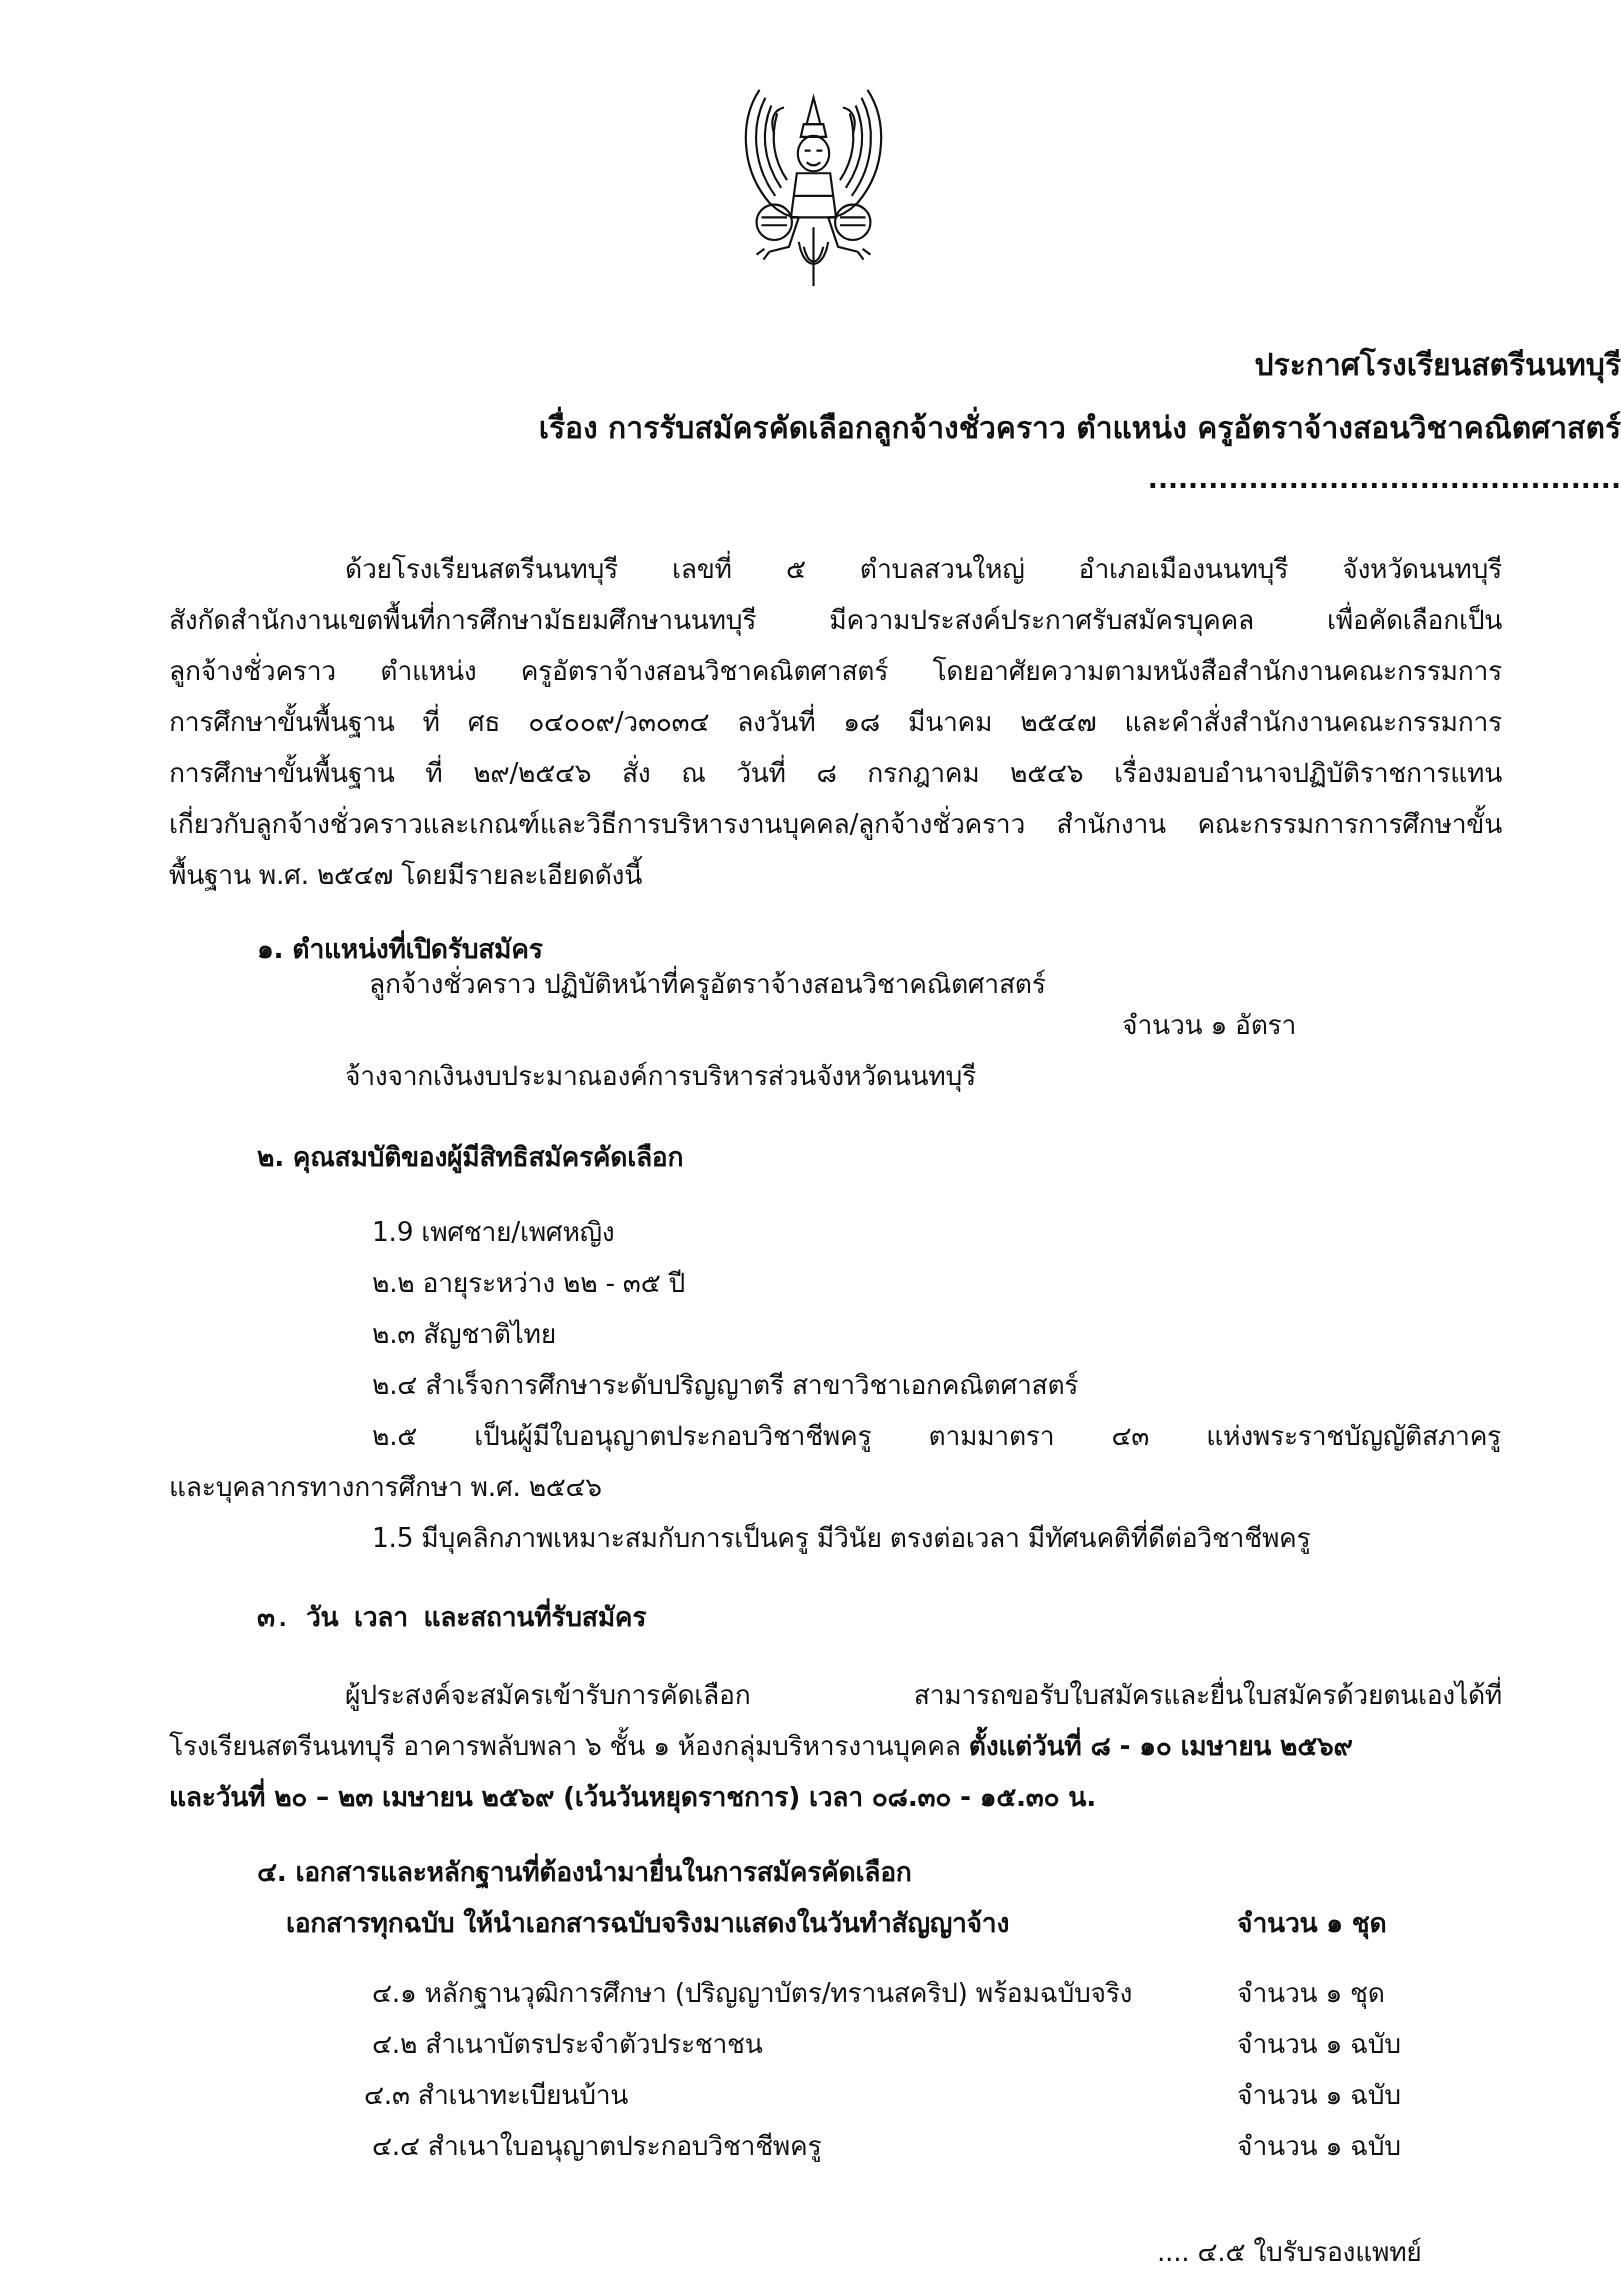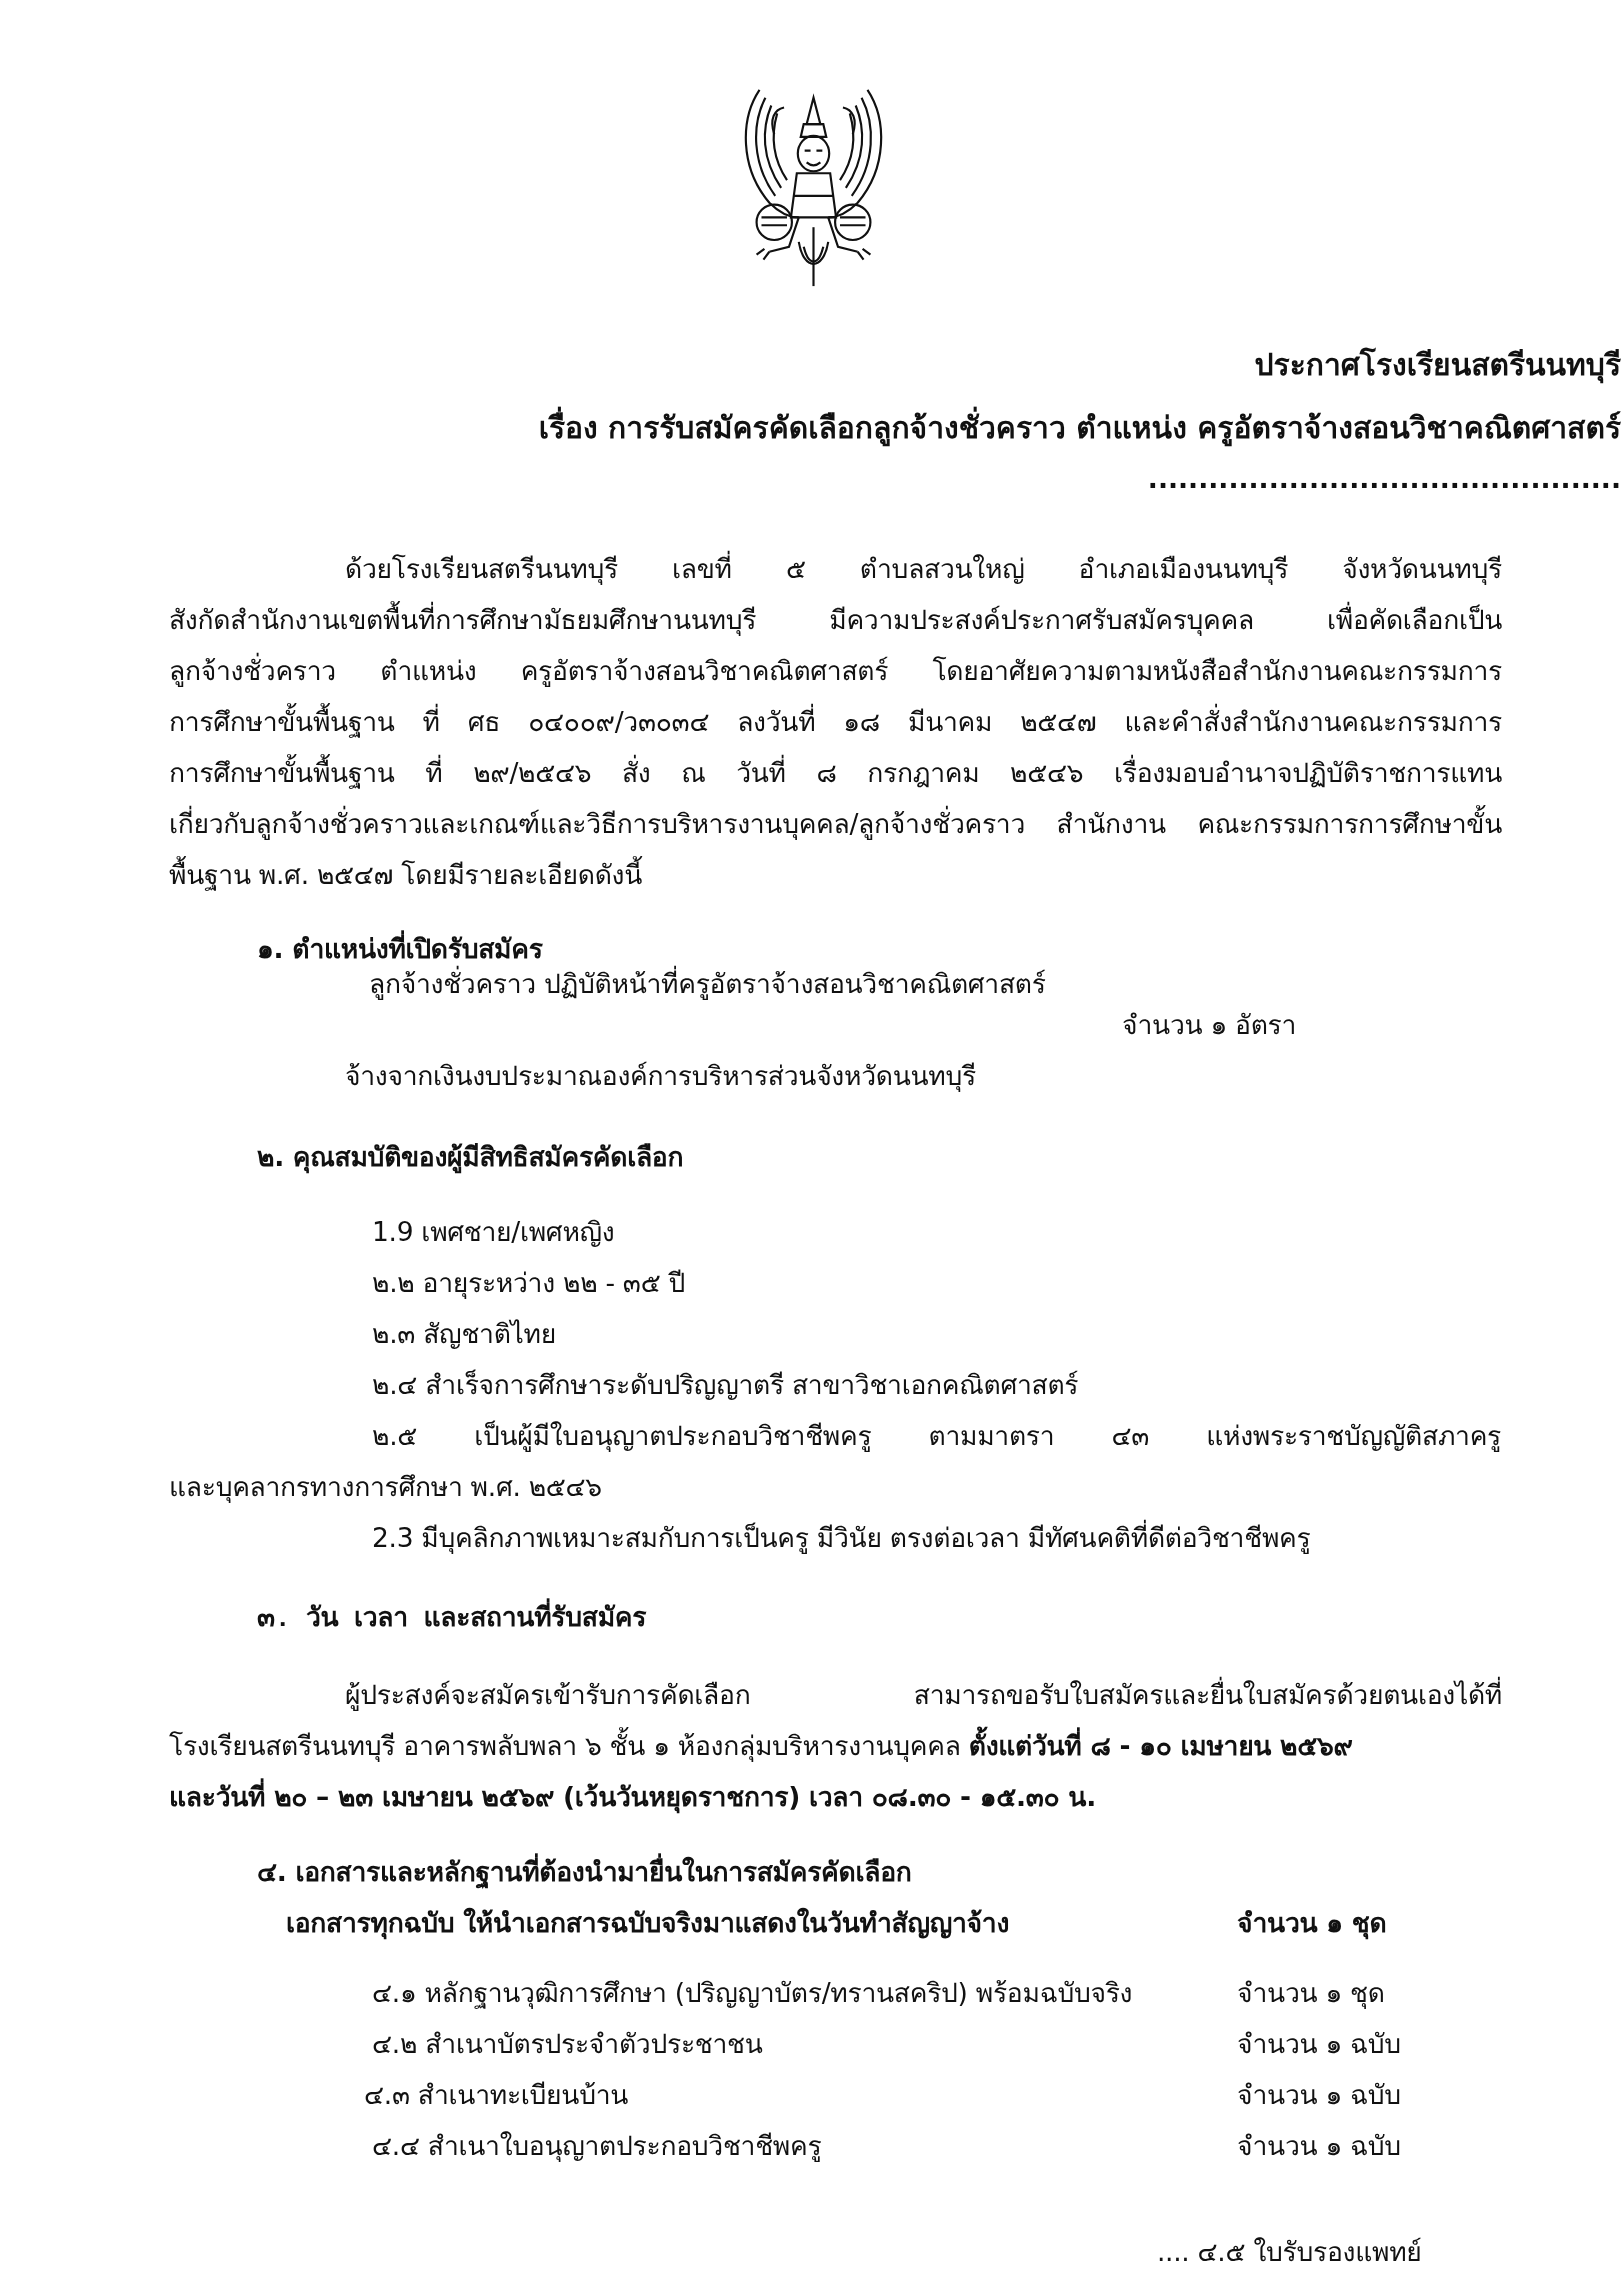--- a/index.html
+++ b/index.html
@@ -87,7 +87,7 @@
   <div class="abs t" style="left:372px; top:1365px;">๒.๔  สำเร็จการศึกษาระดับปริญญาตรี  สาขาวิชาเอกคณิตศาสตร์</div>
   <div class="abs t just" style="left:372px; width:1129px; top:1416px;">๒.๕  เป็นผู้มีใบอนุญาตประกอบวิชาชีพครู ตามมาตรา ๔๓ แห่งพระราชบัญญัติสภาครู</div>
   <div class="abs t" style="left:169px; top:1467px;">และบุคลากรทางการศึกษา พ.ศ. ๒๕๔๖</div>
-  <div class="abs t" style="left:372px; top:1518px;">2.3  มีบุคลิกภาพเหมาะสมกับการเป็นครู  มีวินัย  ตรงต่อเวลา มีทัศนคติที่ดีต่อวิชาชีพครู</div>
+  <div class="abs t" style="left:372px; top:1518px;">1.5  มีบุคลิกภาพเหมาะสมกับการเป็นครู  มีวินัย  ตรงต่อเวลา มีทัศนคติที่ดีต่อวิชาชีพครู</div>
 </div>
 
 <div>

